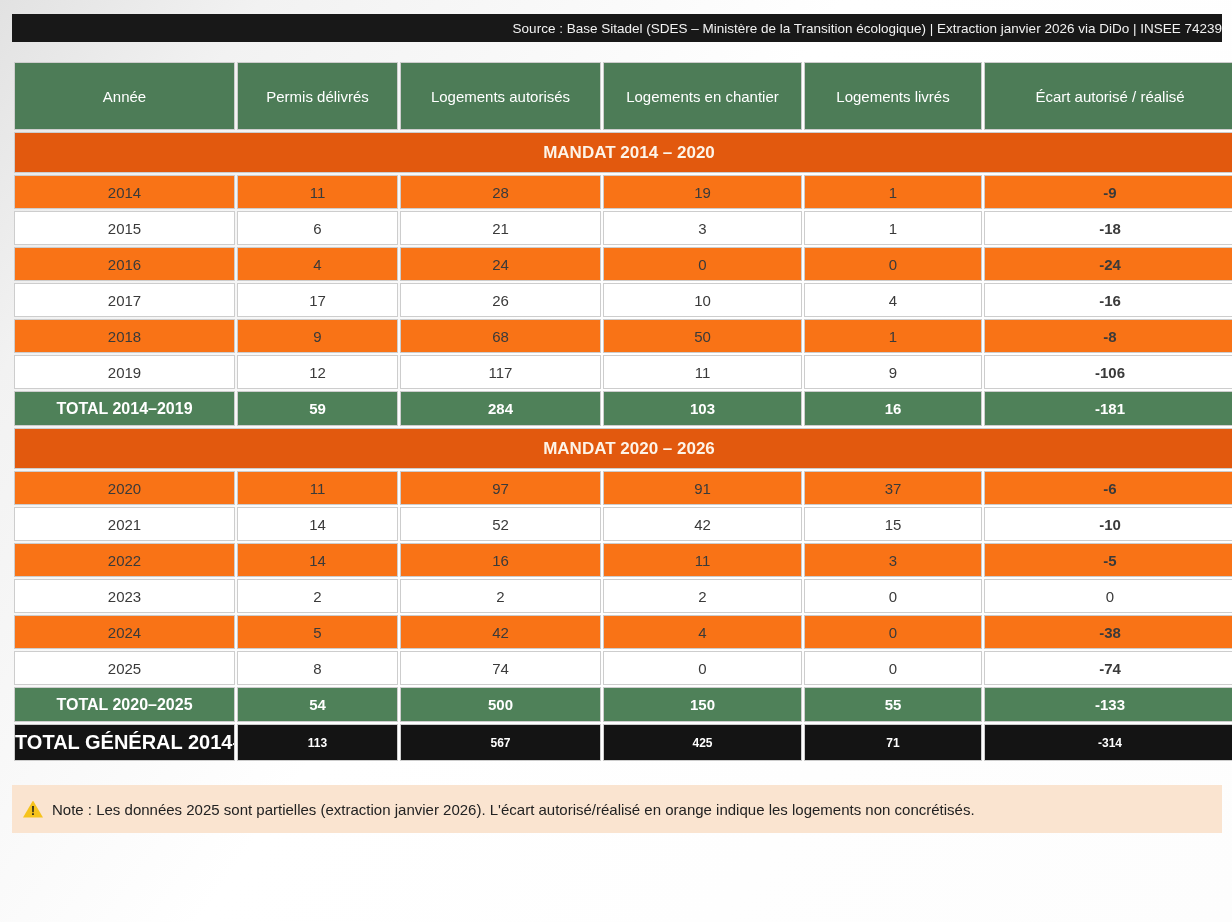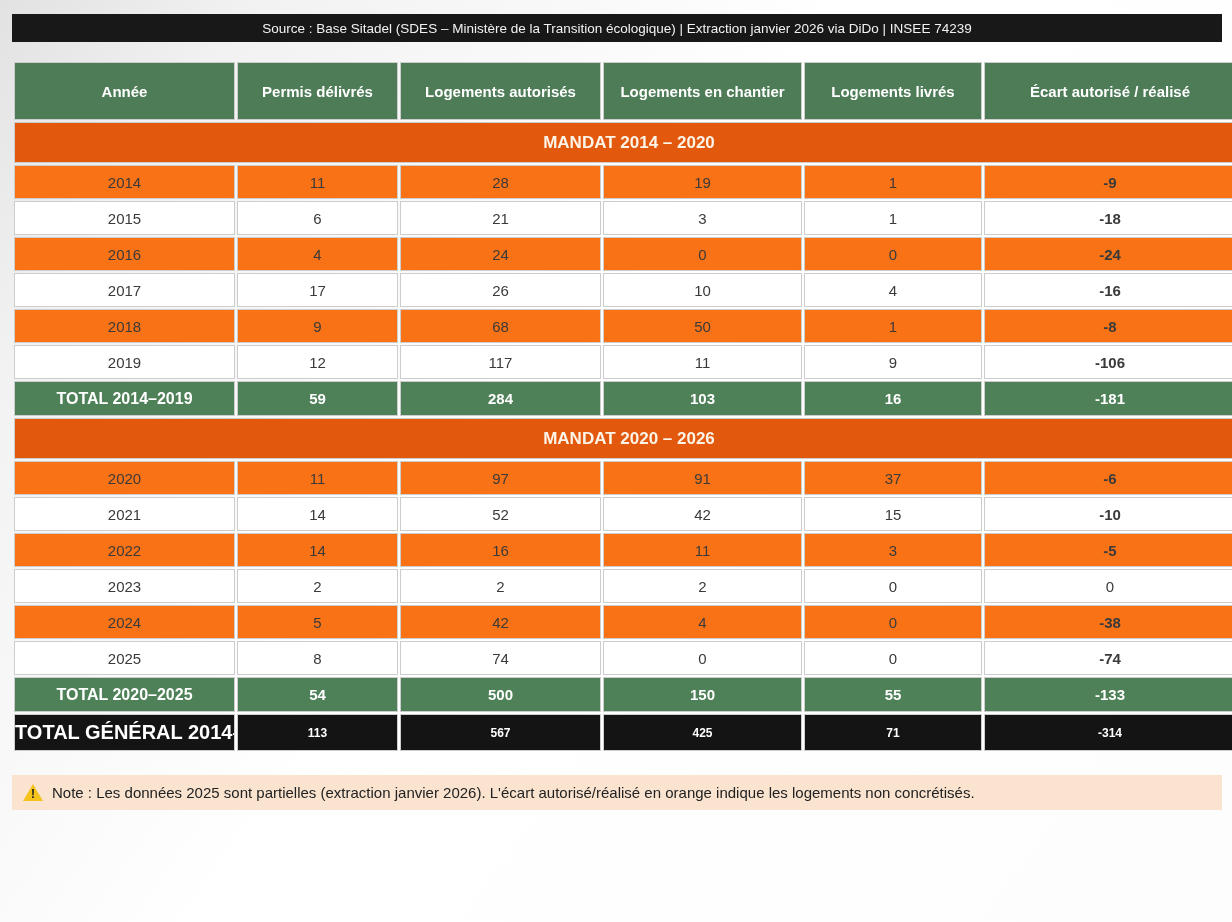--- a/index.html
+++ b/index.html
@@ -21,7 +21,7 @@
   .source-bar {
     height: 28px; width: 1210px; margin-top: 4px;
     background: #181818;
-    display: flex; align-items: center; justify-content: center;
+    display: flex; align-items: center; justify-content: flex-end;
     color: #f2f2f2; font-size: 13.5px;
   }
 

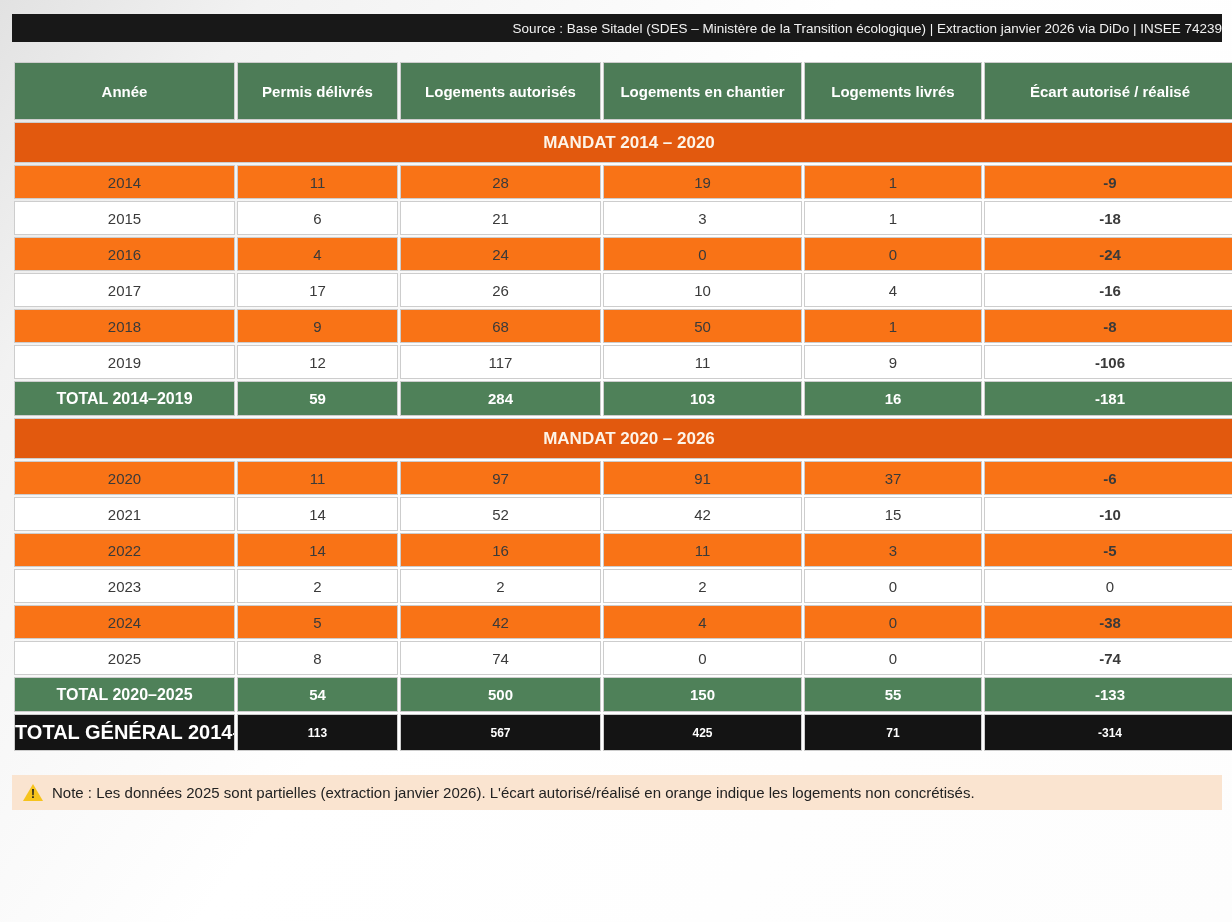--- a/index.html
+++ b/index.html
@@ -39,8 +39,8 @@
   }
   th.col-head {
     background: #4d7c57; color: #ffffff;
-    font-size: 15px; font-weight: bold;
-    height: 58px; padding: 12px 4px;
+    font-size: 15px; font-weight: normal;
+    height: 68px; padding: 12px 4px;
   }
   td.mandat {
     background: #e2590e; color: #fdf4e8;

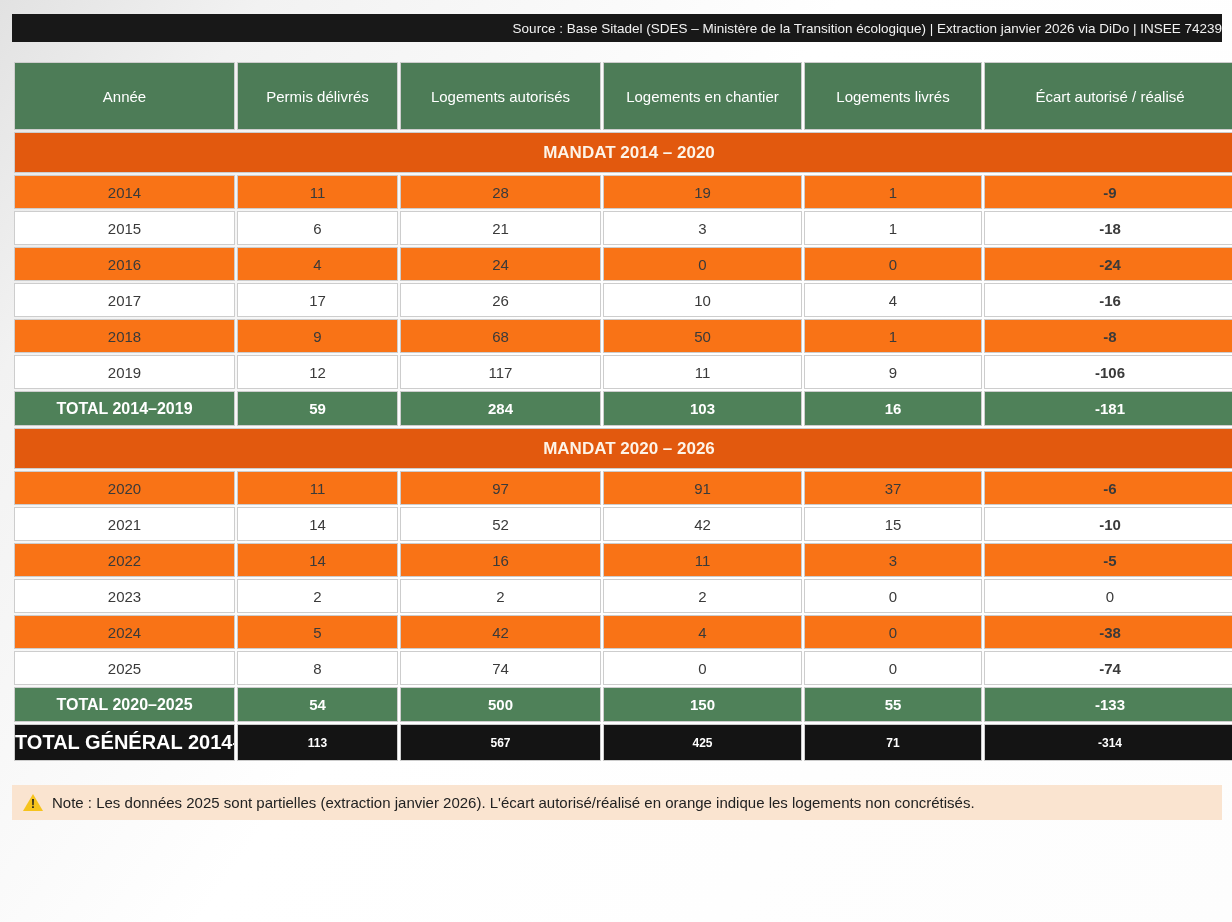--- a/index.html
+++ b/index.html
@@ -67,7 +67,7 @@
 
   .note-box {
     margin-top: 22px;
-    width: 1210px; height: 35px;
+    width: 1210px; height: 48px;
     background: #fae4d0;
     display: flex; align-items: center;
     padding-left: 11px;

